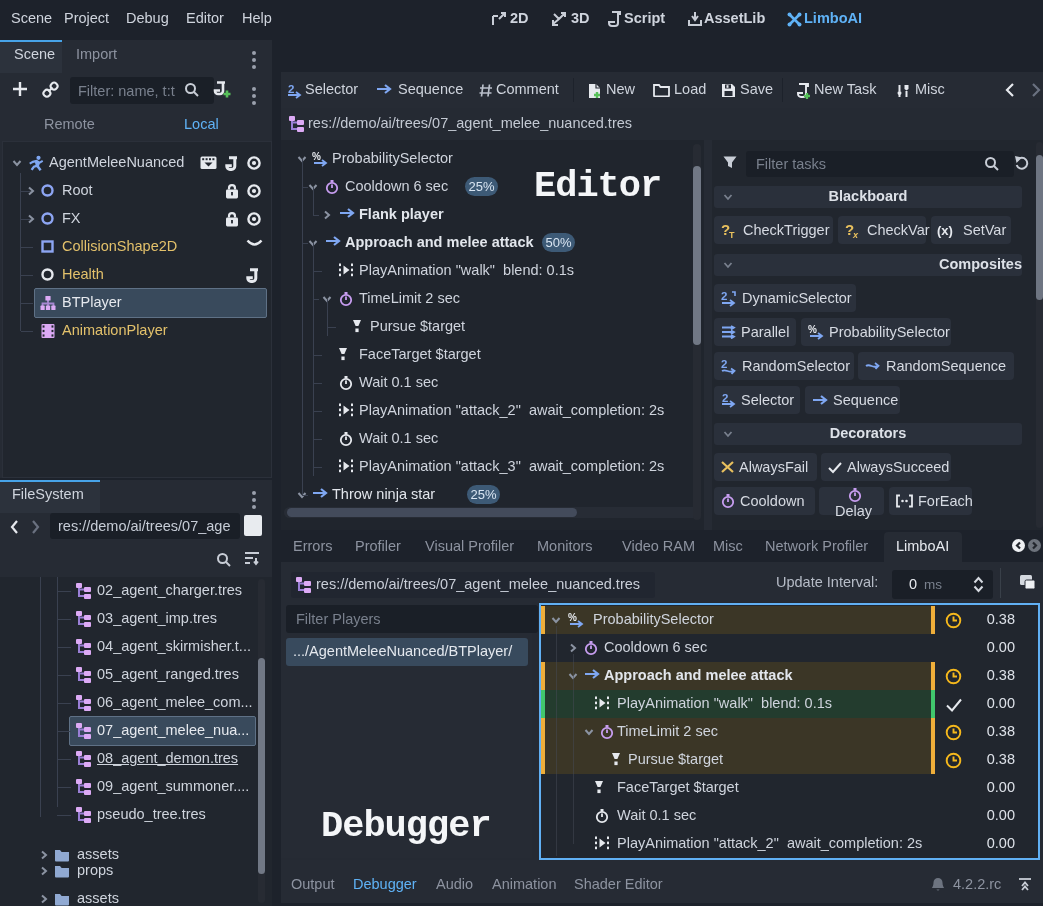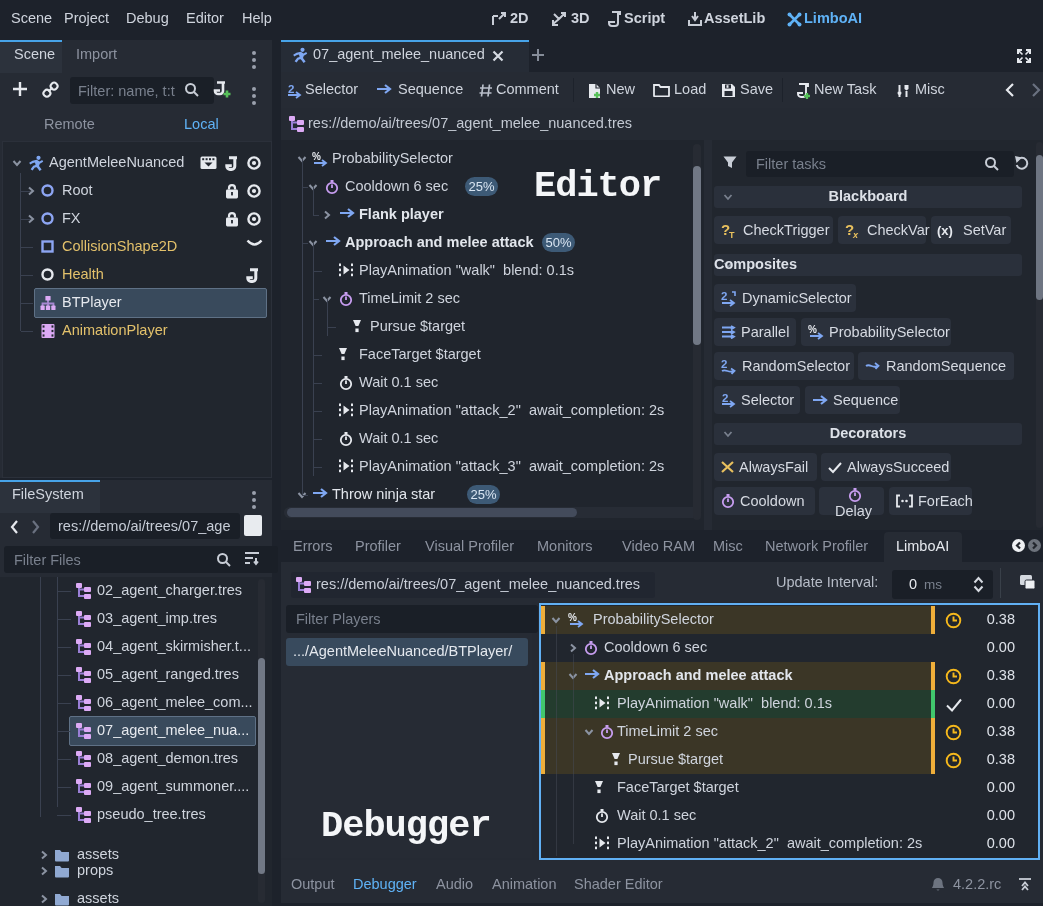--- a/index.html
+++ b/index.html
@@ -479,36 +479,6 @@
       </div>
   </div>
 
-  <div class="abs" style="left:281px;top:40px;width:762px;height:32px;background:#1d222b;">
-    <div class="abs" style="left:0;top:0;width:248px;height:30px;background:#262c36;border-top:2px solid #47a3e8;"></div>
-    <i class="ic abs" style="left:11px;top:7px;">
-        <svg width="17" height="17" viewBox="0 0 17 17">
-          <g fill="#7fa7f2">
-            <circle cx="10.5" cy="2.8" r="2.1"></circle>
-            <path d="M4.5 5.8 L8.8 4.8 L11.6 6.4 L14.2 5 L15.2 6.8 L11.8 8.8 L11 11 L13.6 14.6 L11.6 16 L8.8 12.2 L6.8 12.6 L4.6 15.6 L2.6 14.2 L5.2 10.8 L7.6 10 L7 7.6 L5 8 L2.2 9.6 L1.2 7.8z"></path>
-          </g>
-        </svg>
-      </i>
-    <div class="abs" style="left:32px;top:6px;">07_agent_melee_nuanced</div>
-    <i class="ic abs" style="left:210px;top:9px;">
-        <svg width="14" height="14" viewBox="0 0 14 14">
-          <path d="M2.5 2.5 L11.5 11.5 M11.5 2.5 L2.5 11.5" stroke="#d5dae2" stroke-width="2.2" fill="none"></path>
-        </svg>
-      </i>
-    <i class="ic abs" style="left:249px;top:7px;">
-        <svg width="16" height="16" viewBox="0 0 16 16">
-          <path d="M8 2 V14 M2 8 H14" stroke="#858c98" stroke-width="2"></path>
-        </svg>
-      </i>
-    <i class="ic abs" style="left:735px;top:8px;">
-        <svg width="16" height="16" viewBox="0 0 16 16">
-          <g stroke="#e6e9ee" stroke-width="2" fill="none">
-            <path d="M6 2 H2 V6 M10 2 H14 V6 M2 10 V14 H6 M14 10 V14 H10"></path>
-            <path d="M2 2 L6.5 6.5 M14 2 L9.5 6.5 M2 14 L6.5 9.5 M14 14 L9.5 9.5" stroke-width="1.6"></path>
-          </g>
-        </svg>
-      </i>
-  </div>
 
   <div class="abs" id="toolbar" style="left:281px;top:72px;width:762px;height:36px;background:#262b34;">
       <span style="position:absolute;left:5px;top:11px;">

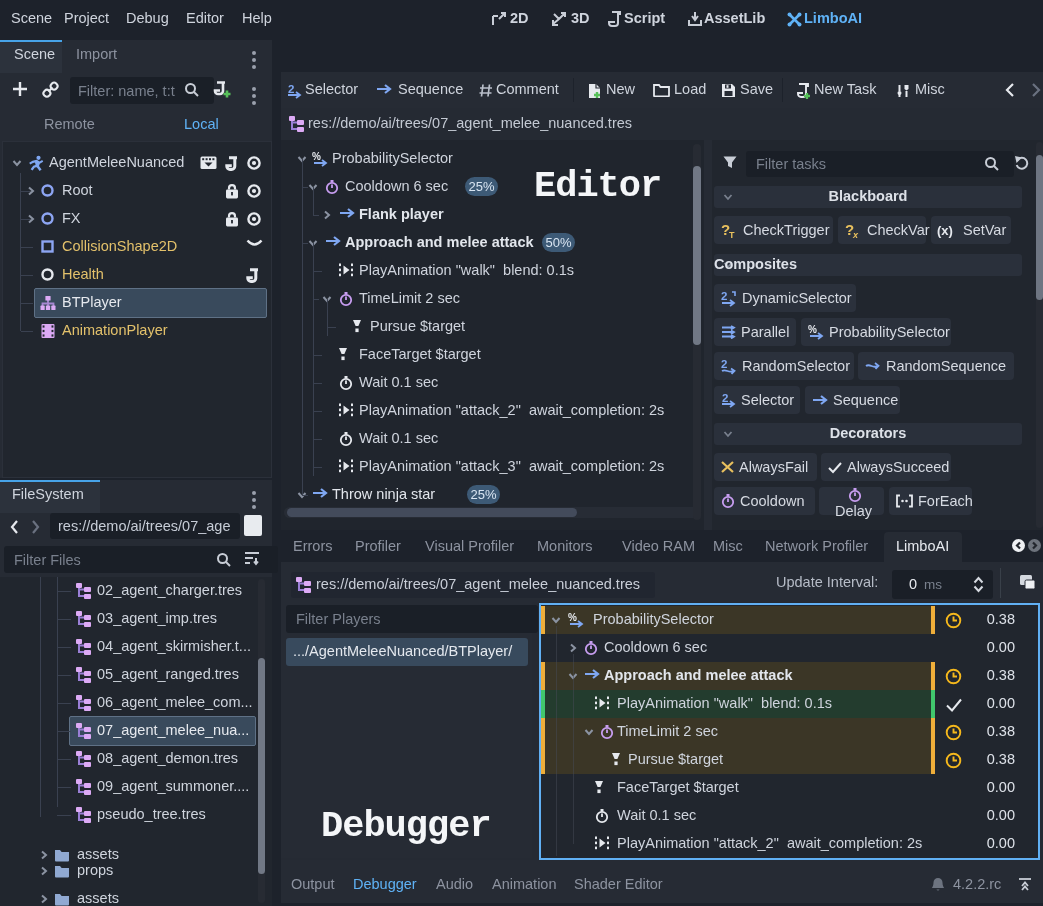--- a/index.html
+++ b/index.html
@@ -827,7 +827,7 @@
           <path d="M2.5 4 L6 8 L9.5 4" stroke="#79808e" stroke-width="1.8" fill="none"></path>
         </svg>
       </span>
-      <div style="position:absolute;left:2px;top:116px;width:308px;text-align:left;font-weight:bold;color:#dde1e8;">Composites</div>
+      <div style="position:absolute;left:2px;top:116px;width:308px;text-align:right;font-weight:bold;color:#dde1e8;">Composites</div>
       <div class="btn" style="left:2px;top:144px;width:142px;height:28px;">
         <span style="margin-left:6px;">
           <svg width="18" height="17" viewBox="0 0 18 17">

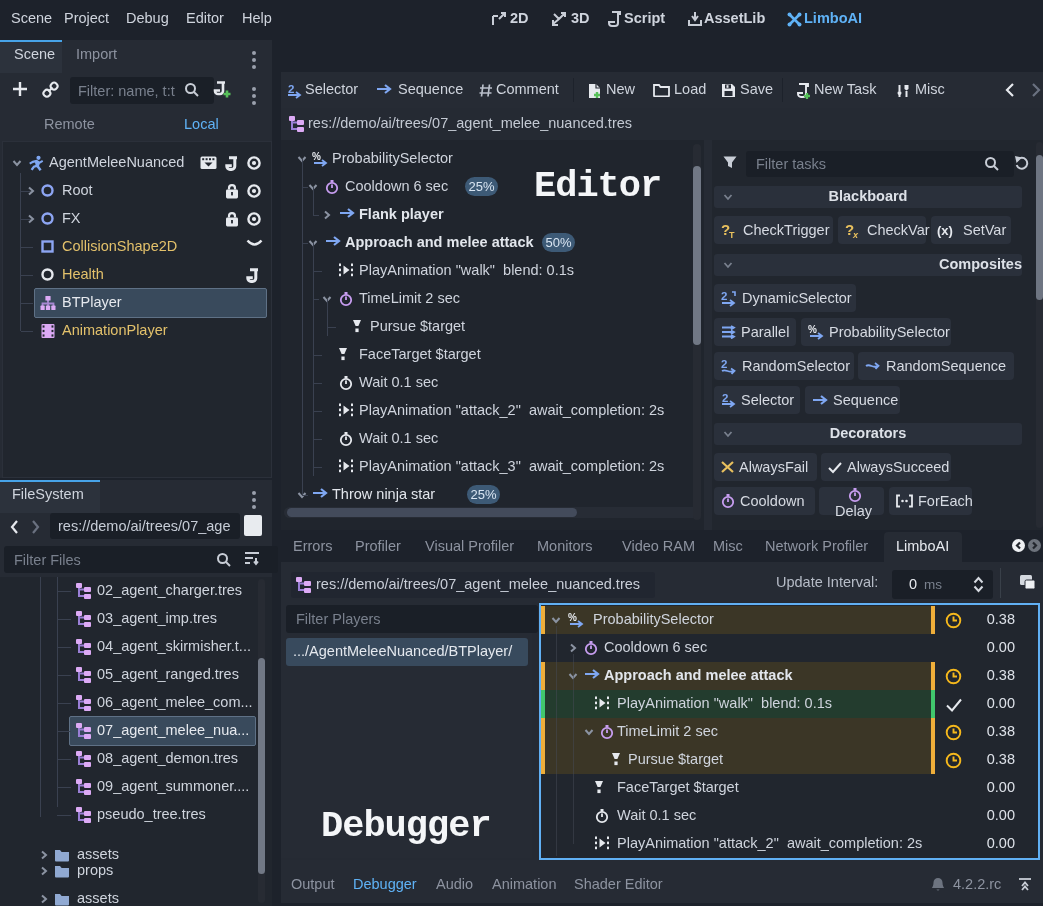--- a/index.html
+++ b/index.html
@@ -288,7 +288,6 @@
       </i>
     <div class="inp" style="left:50px;top:33px;width:182px;height:26px;padding-left:8px;color:#c6ccd6;overflow:hidden;">res://demo/ai/trees/07_age</div>
     <div class="abs" style="left:244px;top:35px;width:18px;height:21px;background:#e8ebef;border-radius:2px;"></div>
-    <div class="inp" style="left:4px;top:66px;width:264px;height:27px;padding-left:10px;">Filter Files</div>
     <i class="ic abs" style="left:216px;top:72px;">
         <svg width="16" height="16" viewBox="0 0 16 16">
           <circle cx="6.5" cy="6.5" r="4.5" stroke="#c8cdd6" stroke-width="2" fill="none"></circle>

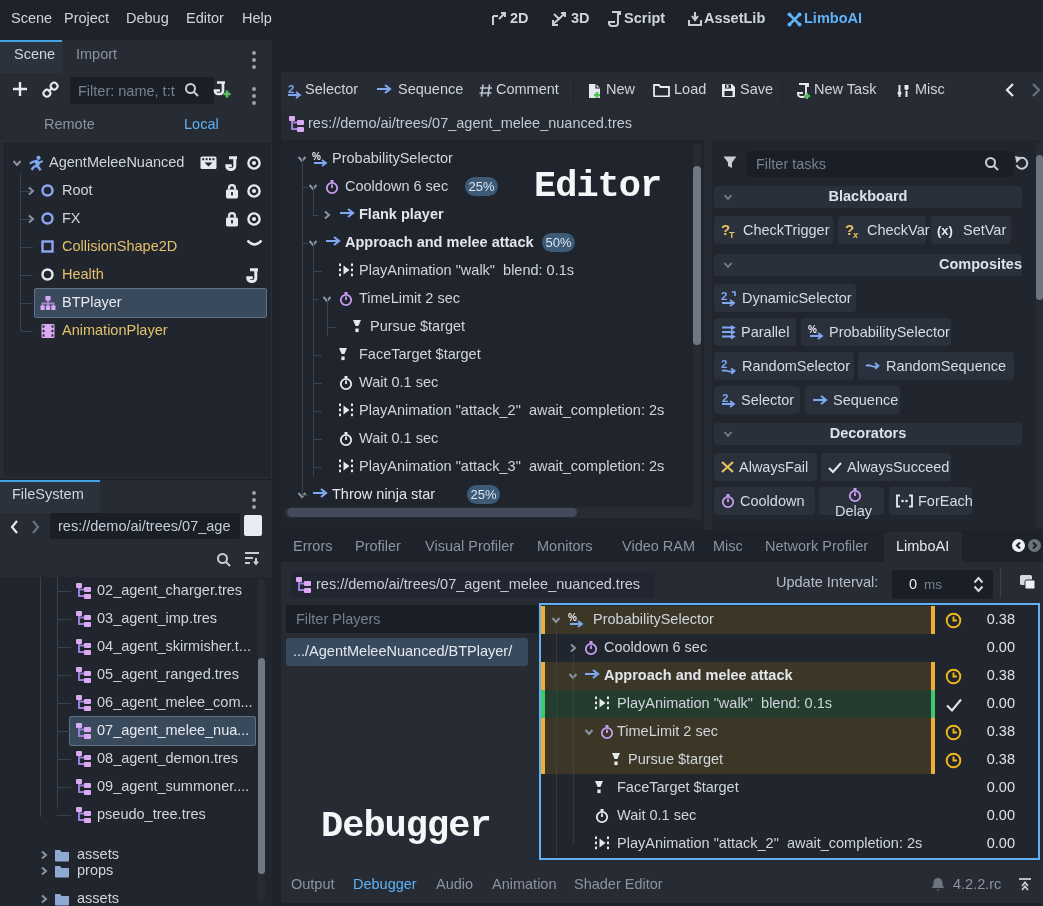--- a/index.html
+++ b/index.html
@@ -404,7 +404,7 @@
               </g>
             </svg>
           </span>
-          <span style="position:absolute;left:97px;top:5px;color:#cfd4dd;">08_agent_demon.tres</span>
+          <span style="position:absolute;left:97px;top:5px;color:#cfd4dd;text-decoration:underline;">08_agent_demon.tres</span>
         </div>
         <div style="position:absolute;left:57px;top:210px;width:14px;height:1px;background:#3a4150;"></div>
         <div style="position:absolute;left:0;top:196px;width:268px;height:28px;">

